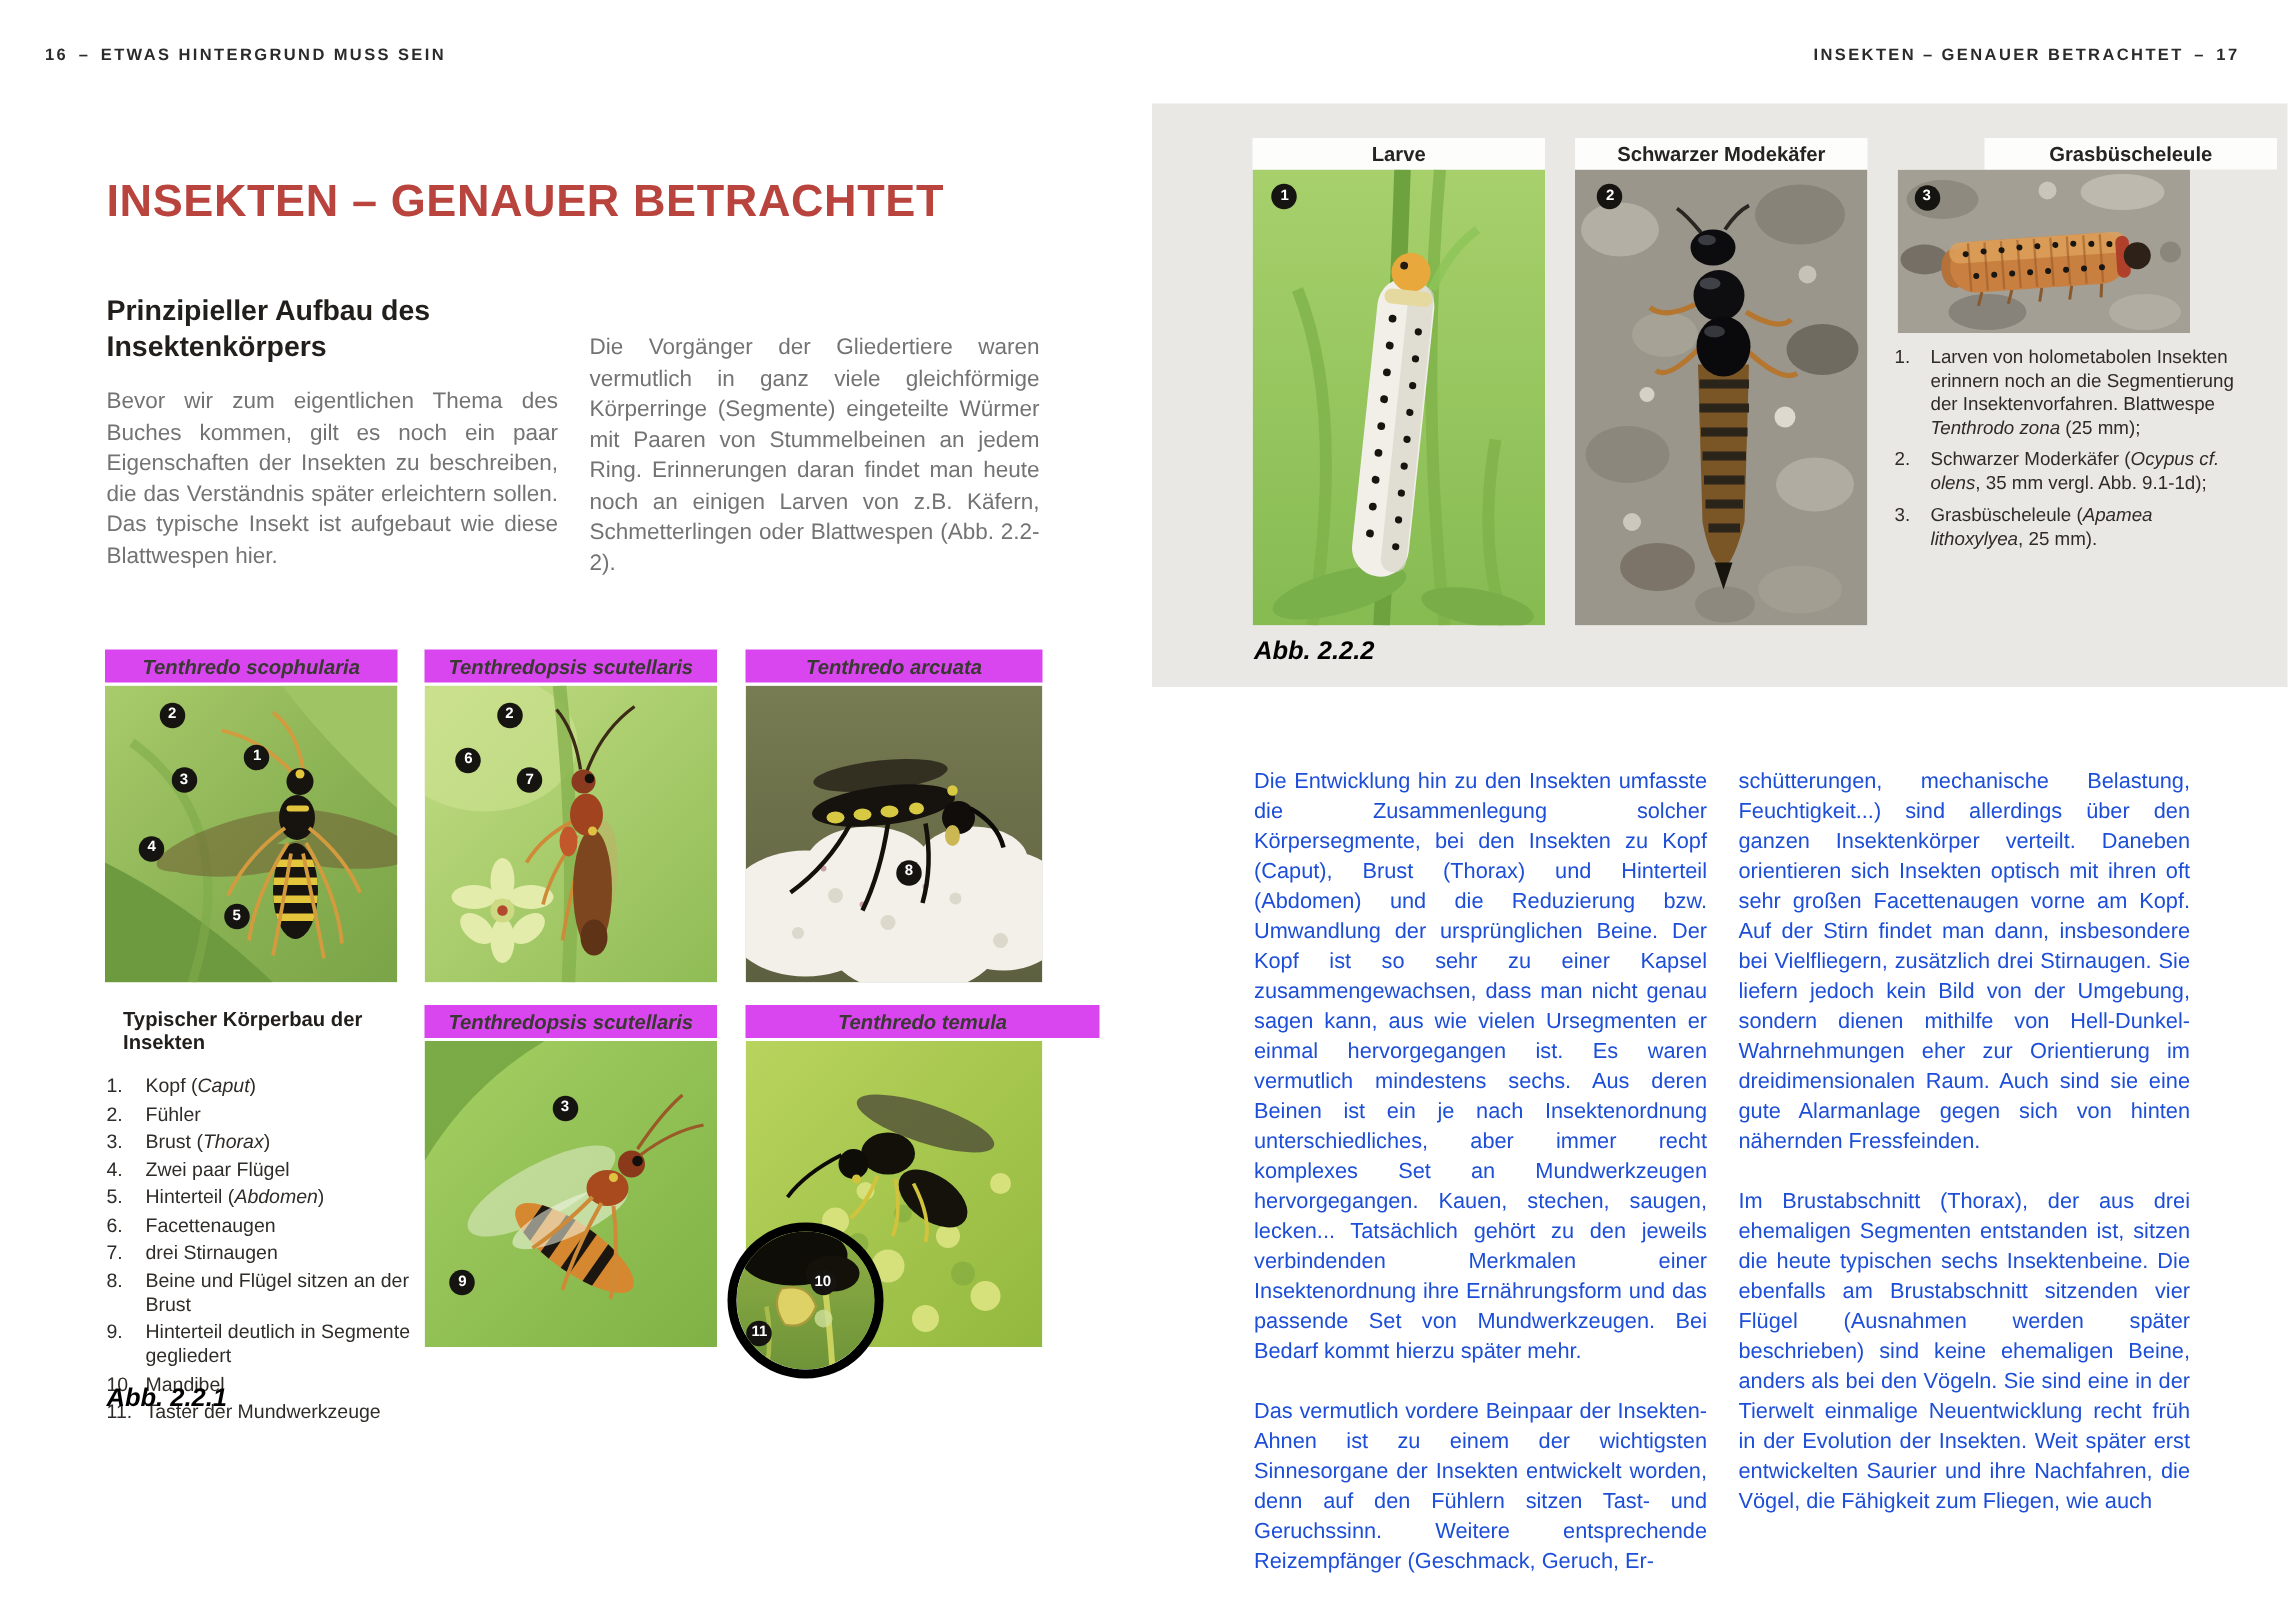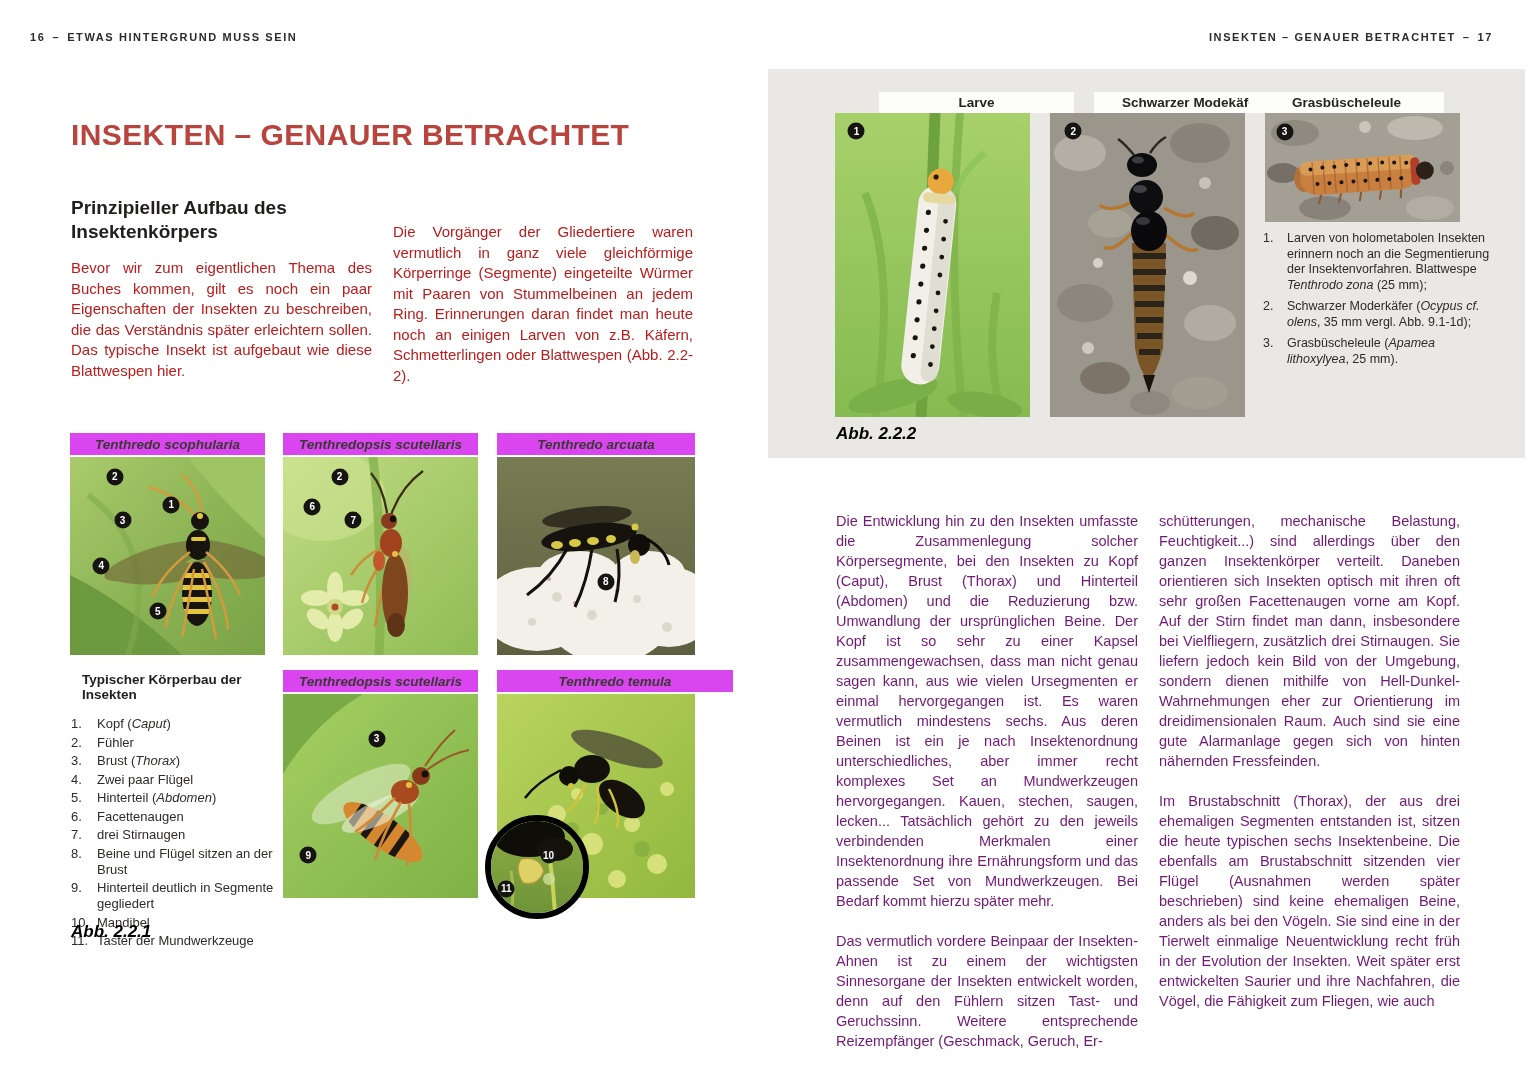--- a/index.html
+++ b/index.html
@@ -16,7 +16,7 @@
   
   .capbar{position:absolute;height:22px;background:#d946ef;display:flex;align-items:center;justify-content:center;
           font-size:13.5px;font-weight:bold;font-style:italic;color:#3a3833;}
-  .capbar.white{background:#fdfdfc;font-style:normal;color:#262420;height:21px;margin-left:44px;}
+  .capbar.white{background:#fdfdfc;font-style:normal;color:#262420;height:21px;}
   
   .photo{position:absolute;}
   .ph-img{position:absolute;left:0;top:0;right:0;bottom:0;overflow:hidden;}

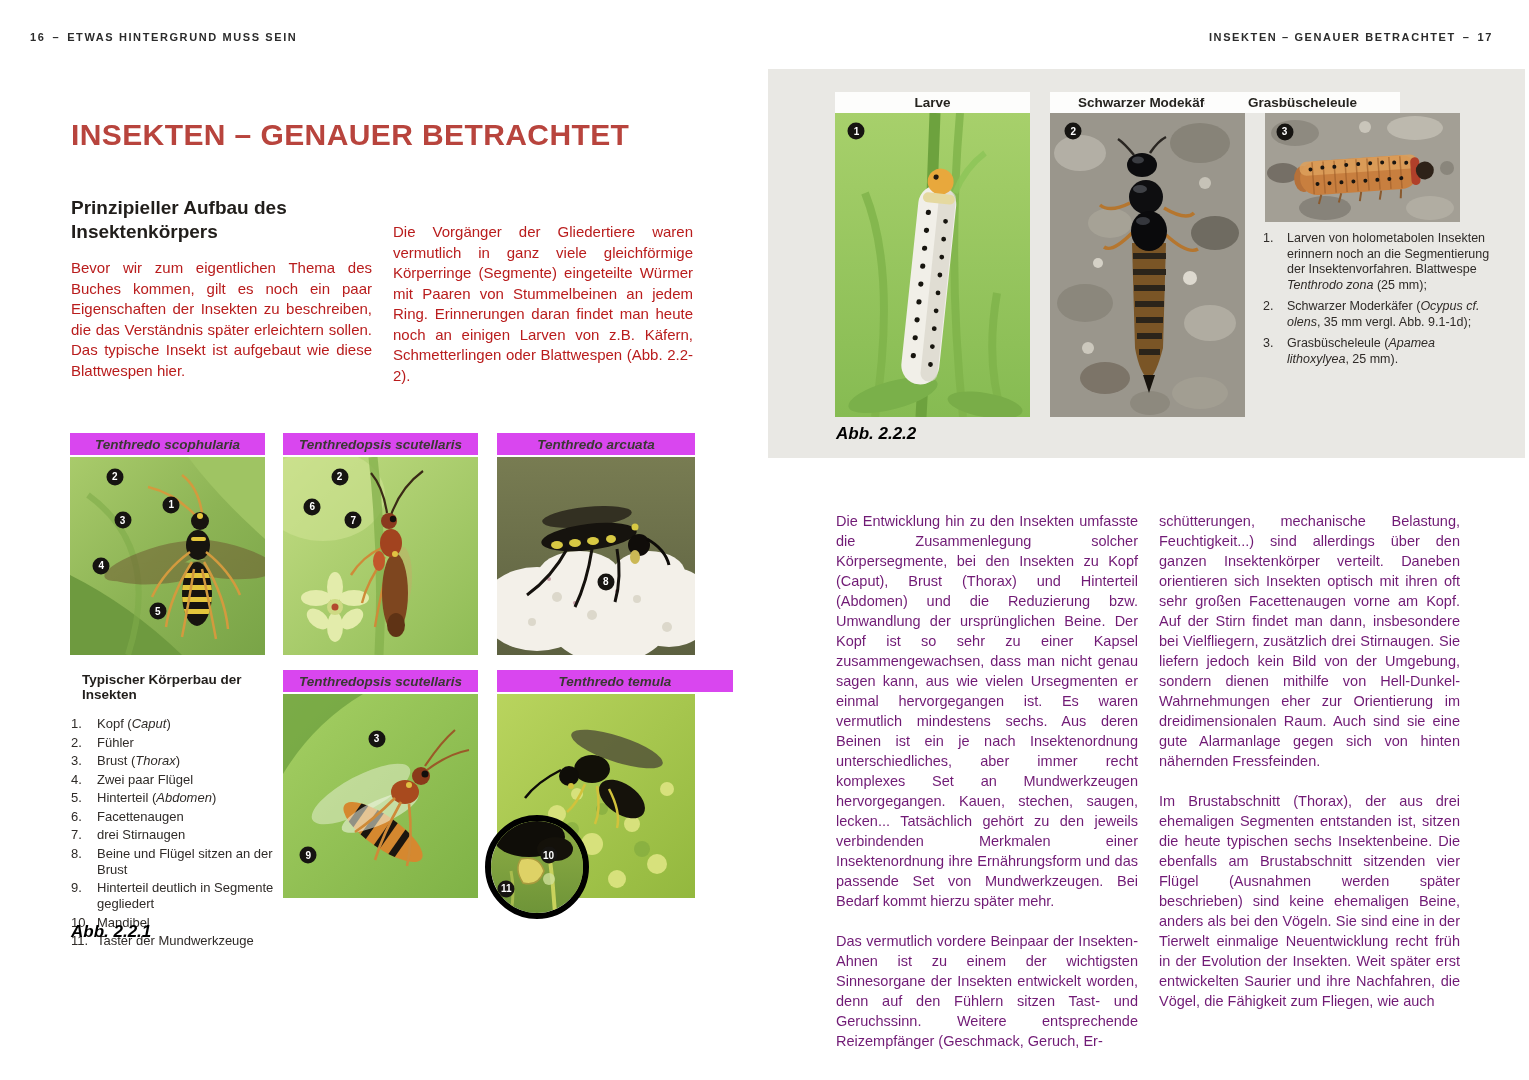--- a/index.html
+++ b/index.html
@@ -370,7 +370,7 @@
 
   <div class="capbar white" style="left:835px;top:92px;width:195px;">Larve</div>
   <div class="capbar white" style="left:1050px;top:92px;width:195px;">Schwarzer Modekäfer</div>
-  <div class="capbar white" style="left:1205px;top:92px;width:195px;">Grasbüscheleule</div>
+  <div class="capbar white" style="left:1323px;top:92px;width:195px;">Grasbüscheleule</div>
 
   <div class="photo" style="left:835px;top:113px;width:195px;height:304px;">
     <div class="ph-img">

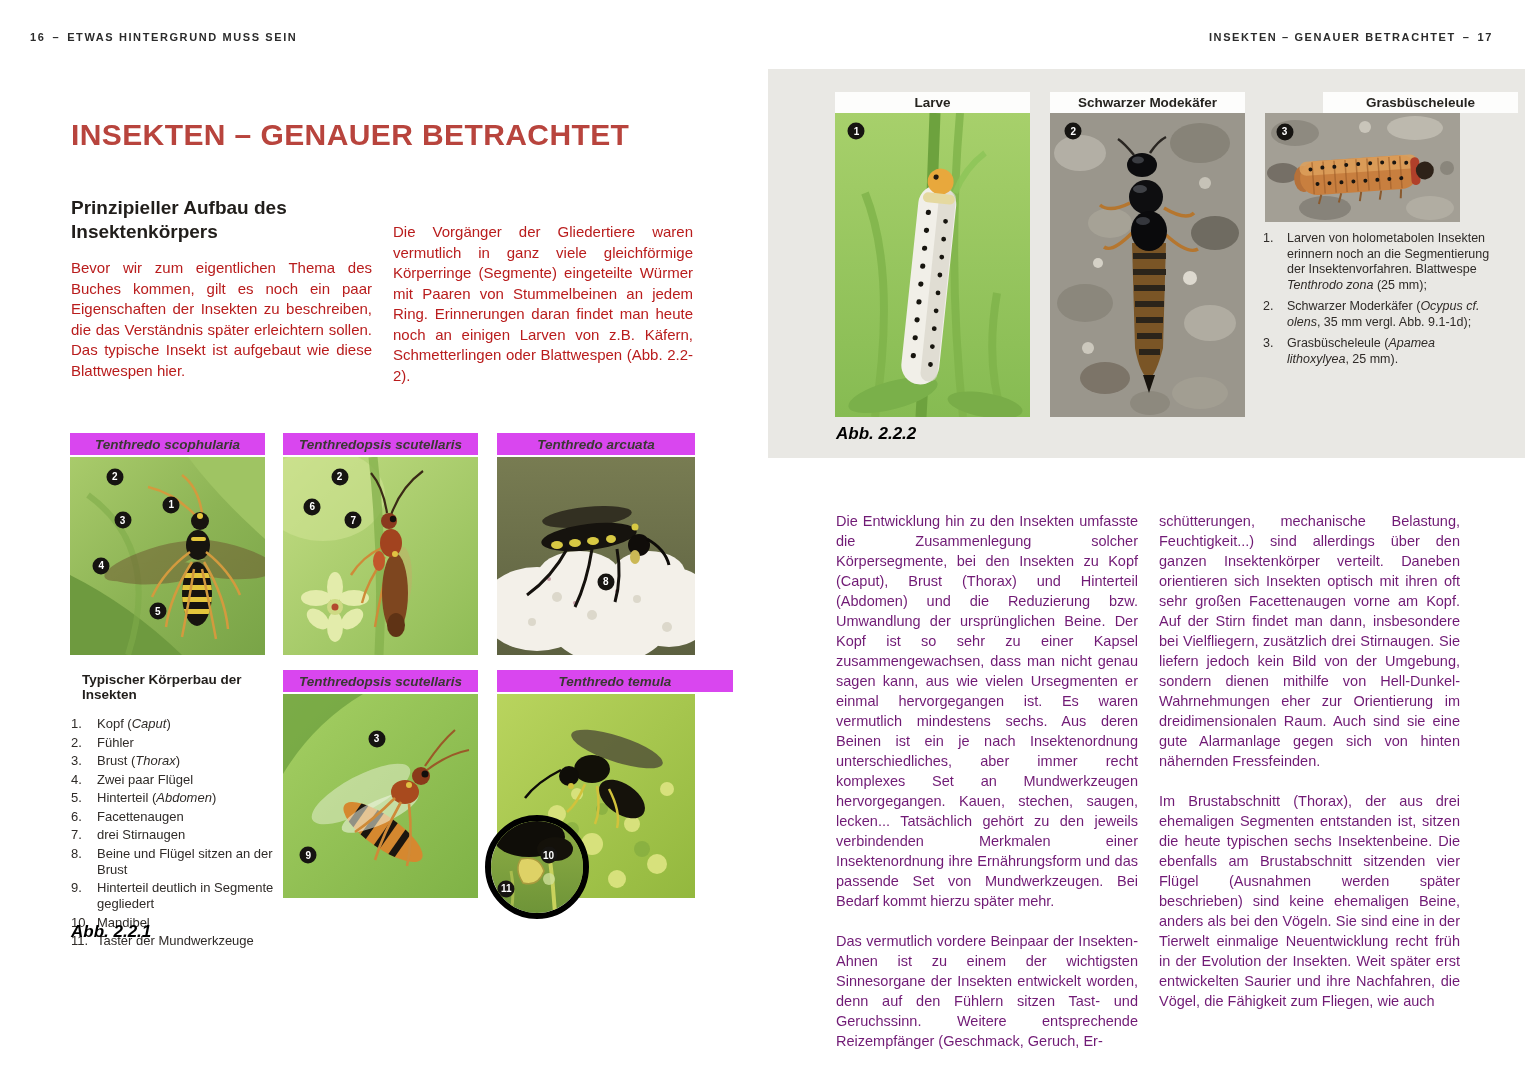--- a/index.html
+++ b/index.html
@@ -12,7 +12,7 @@
   .chap-title{position:absolute;left:71px;top:98px;font-size:30px;font-weight:bold;letter-spacing:.4px;color:#b8443d;}
   
   .subhead{position:absolute;left:71px;top:196px;width:305px;font-size:19px;line-height:24px;font-weight:bold;color:#211e1b;}
-  .intro-col{position:absolute;font-size:15px;line-height:20.5px;text-align:justify;color:#b91c1c;}
+  .intro-col{position:absolute;font-size:15px;line-height:20.5px;text-align:justify;color:#737373;}
   
   .capbar{position:absolute;height:22px;background:#d946ef;display:flex;align-items:center;justify-content:center;
           font-size:13.5px;font-weight:bold;font-style:italic;color:#3a3833;}

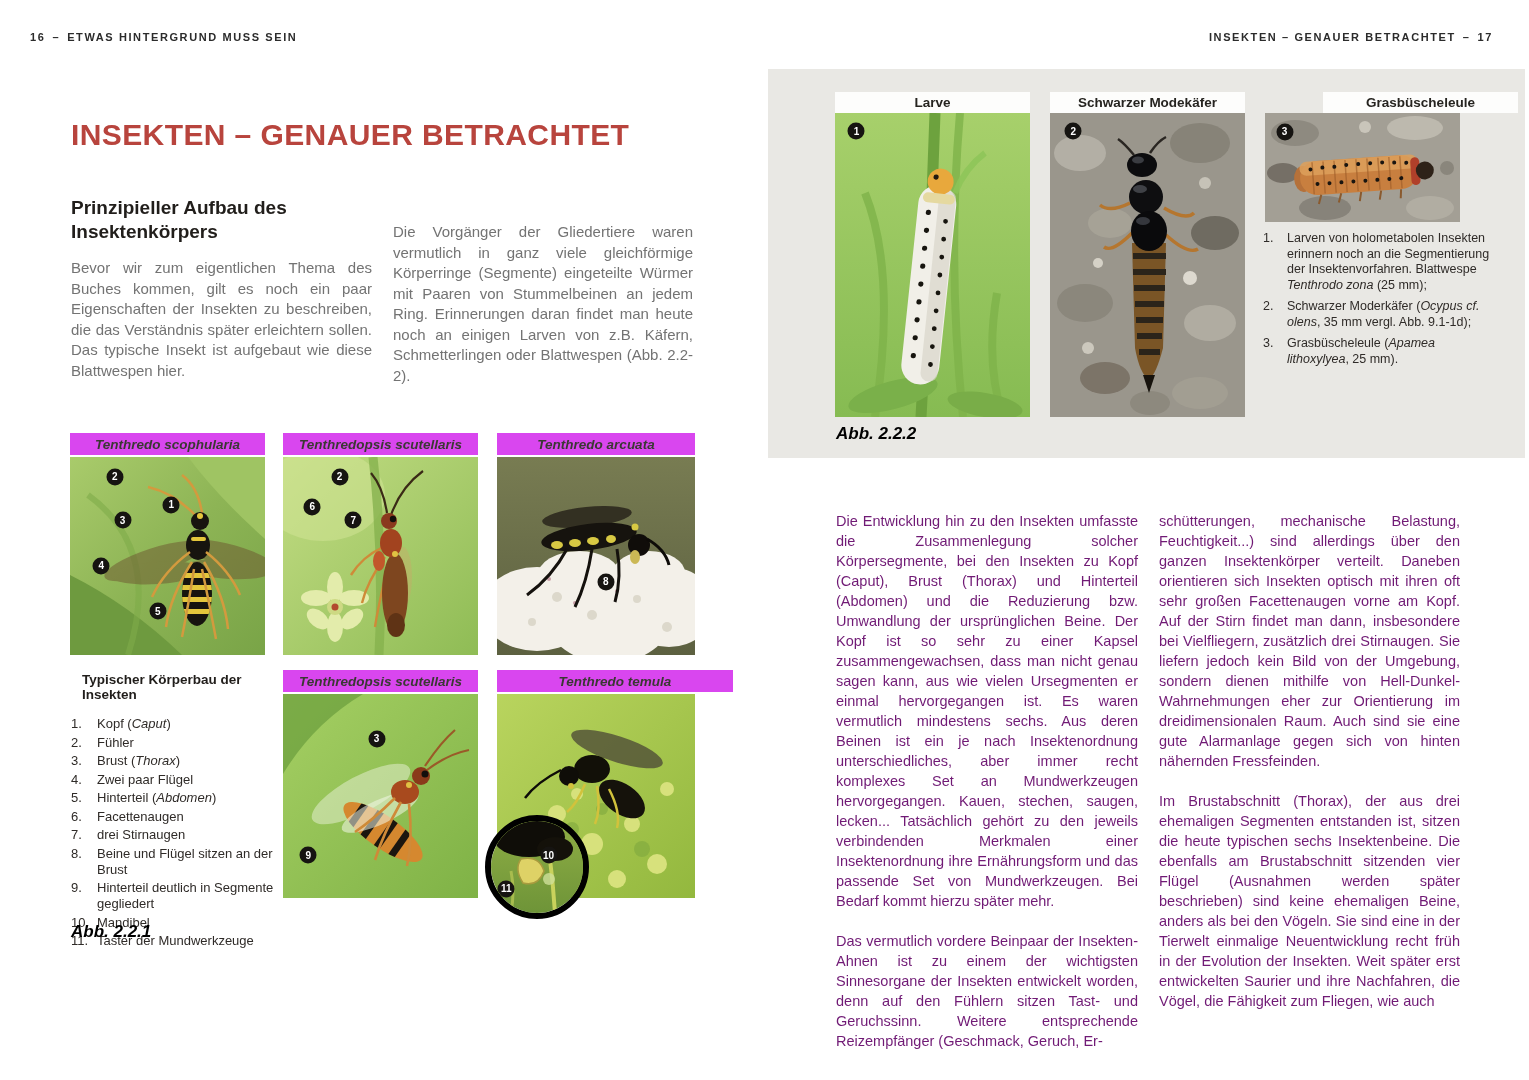--- a/index.html
+++ b/index.html
@@ -34,7 +34,7 @@
   .panel{position:absolute;left:768px;top:69px;width:757px;height:389px;background:#e9e8e4;}
   .rp-legend .lg-item{font-size:12.5px;line-height:15.5px;margin-bottom:6px;}
   .rp-legend .lg-num{flex:0 0 24px;}
-  .bodycol{position:absolute;font-size:14.5px;line-height:20px;text-align:justify;color:#701a75;}
+  .bodycol{position:absolute;font-size:14.5px;line-height:20px;text-align:justify;color:#1d4ed8;}
   .bodycol p{margin:0 0 20px 0;}
   
   .inset{position:absolute;left:20%;top:85%;width:92px;height:92px;transform:translate(-50%,-50%);

